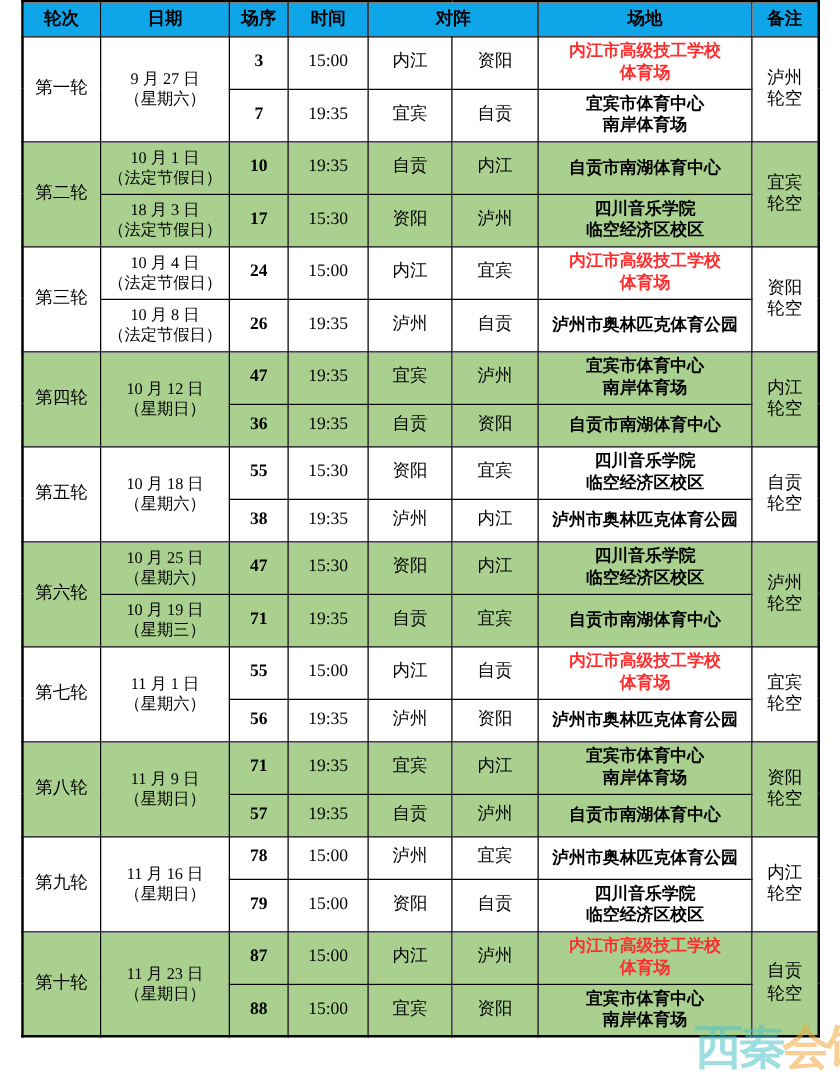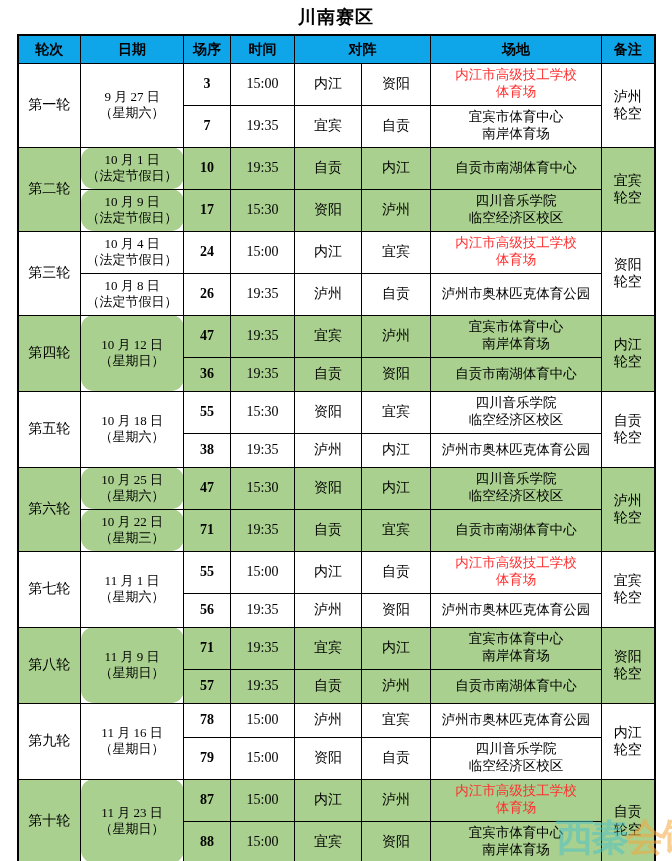--- a/index.html
+++ b/index.html
@@ -45,7 +45,6 @@
 <body>
 
 <div class="page">
-  <h1 class="title">川南赛区</h1>
 
   <table class="sched">
     <colgroup>

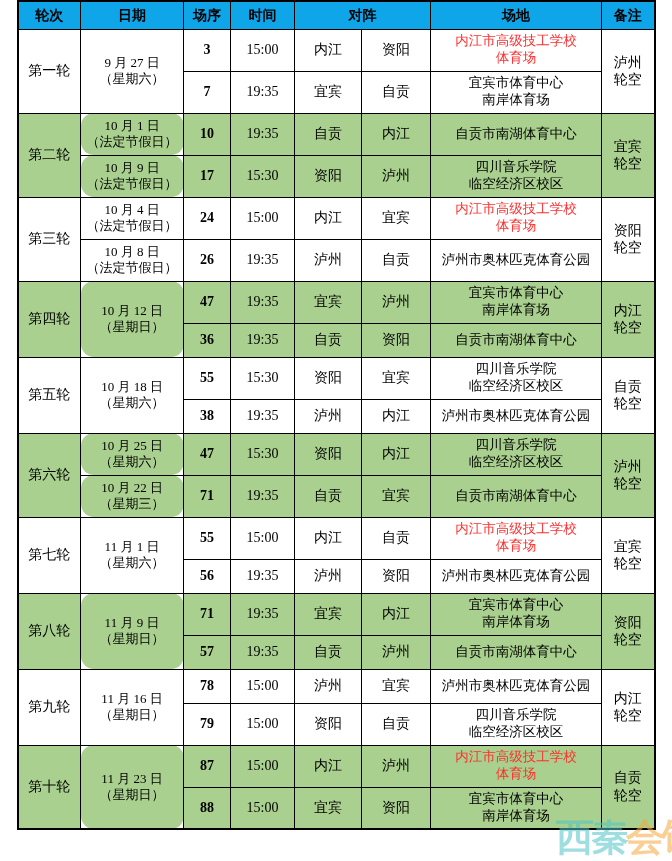--- a/index.html
+++ b/index.html
@@ -31,7 +31,7 @@
   tr.g td{background:var(--green-row);}
   td.num{font-weight:bold;}
   td.date{font-size:13px;white-space:nowrap;border-radius:13px;}
-  td.venue{font-size:13.5px;}
+  td.venue{font-size:13.5px;font-weight:bold;}
   td.venue.red{color:var(--venue-red);}
   .watermark{
     position:absolute;left:556px;top:812px;z-index:3;pointer-events:none;

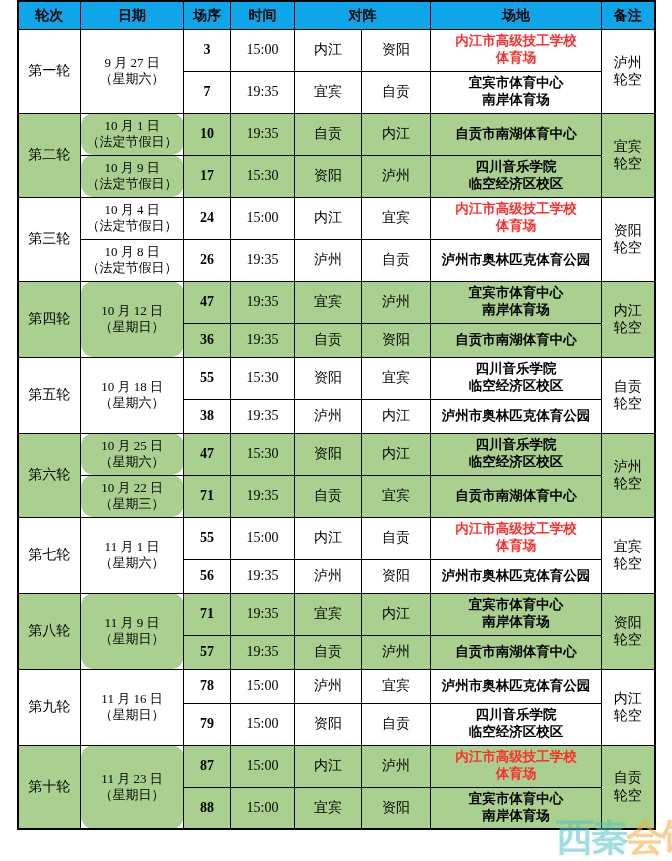--- a/index.html
+++ b/index.html
@@ -30,7 +30,7 @@
   tr.h1{height:34px;}
   tr.g td{background:var(--green-row);}
   td.num{font-weight:bold;}
-  td.date{font-size:13px;white-space:nowrap;border-radius:13px;}
+  td.date{font-size:13px;white-space:nowrap;}
   td.venue{font-size:13.5px;font-weight:bold;}
   td.venue.red{color:var(--venue-red);}
   .watermark{

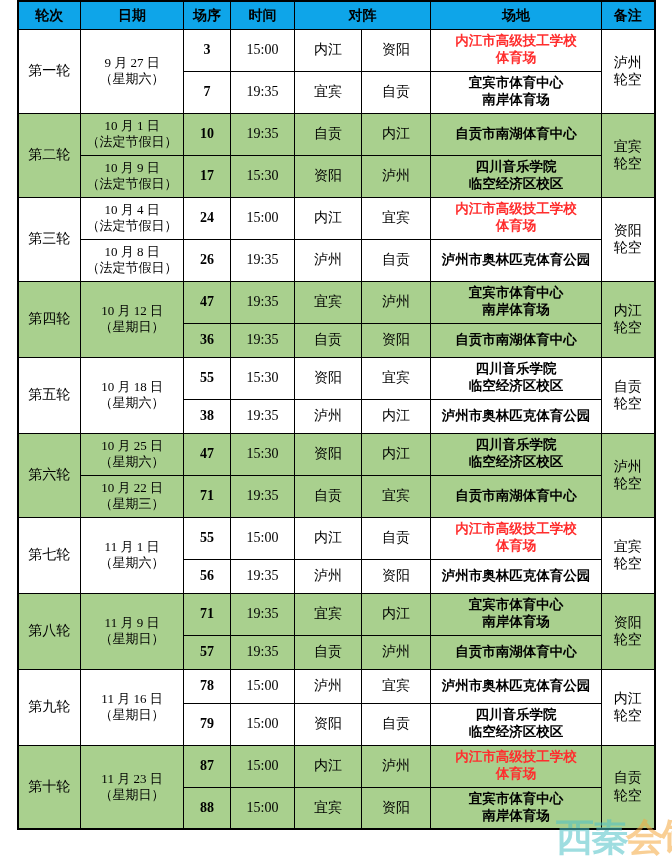--- a/index.html
+++ b/index.html
@@ -99,7 +99,7 @@
         <td rowspan="2" class="note"><span>宜宾</span><br><span>轮空</span></td>
       </tr>
       <tr class="h2 g">
-        <td class="date"><span>10 月 9 日</span><br><span>（法定节假日）</span></td>
+        <td class="date"><span>18 月 3 日</span><br><span>（法定节假日）</span></td>
         <td class="num">17</td>
         <td class="time">15:30</td>
         <td class="team">资阳</td>

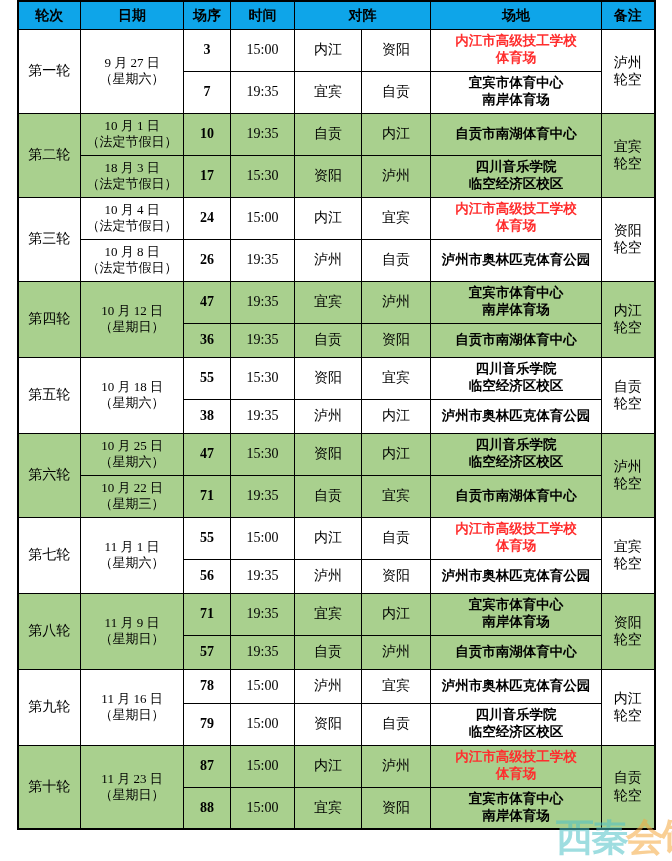--- a/index.html
+++ b/index.html
@@ -173,7 +173,7 @@
         <td rowspan="2" class="note"><span>泸州</span><br><span>轮空</span></td>
       </tr>
       <tr class="h2 g">
-        <td class="date"><span>10 月 22 日</span><br><span>（星期三）</span></td>
+        <td class="date"><span>10 月 19 日</span><br><span>（星期三）</span></td>
         <td class="num">71</td>
         <td class="time">19:35</td>
         <td class="team">自贡</td>

